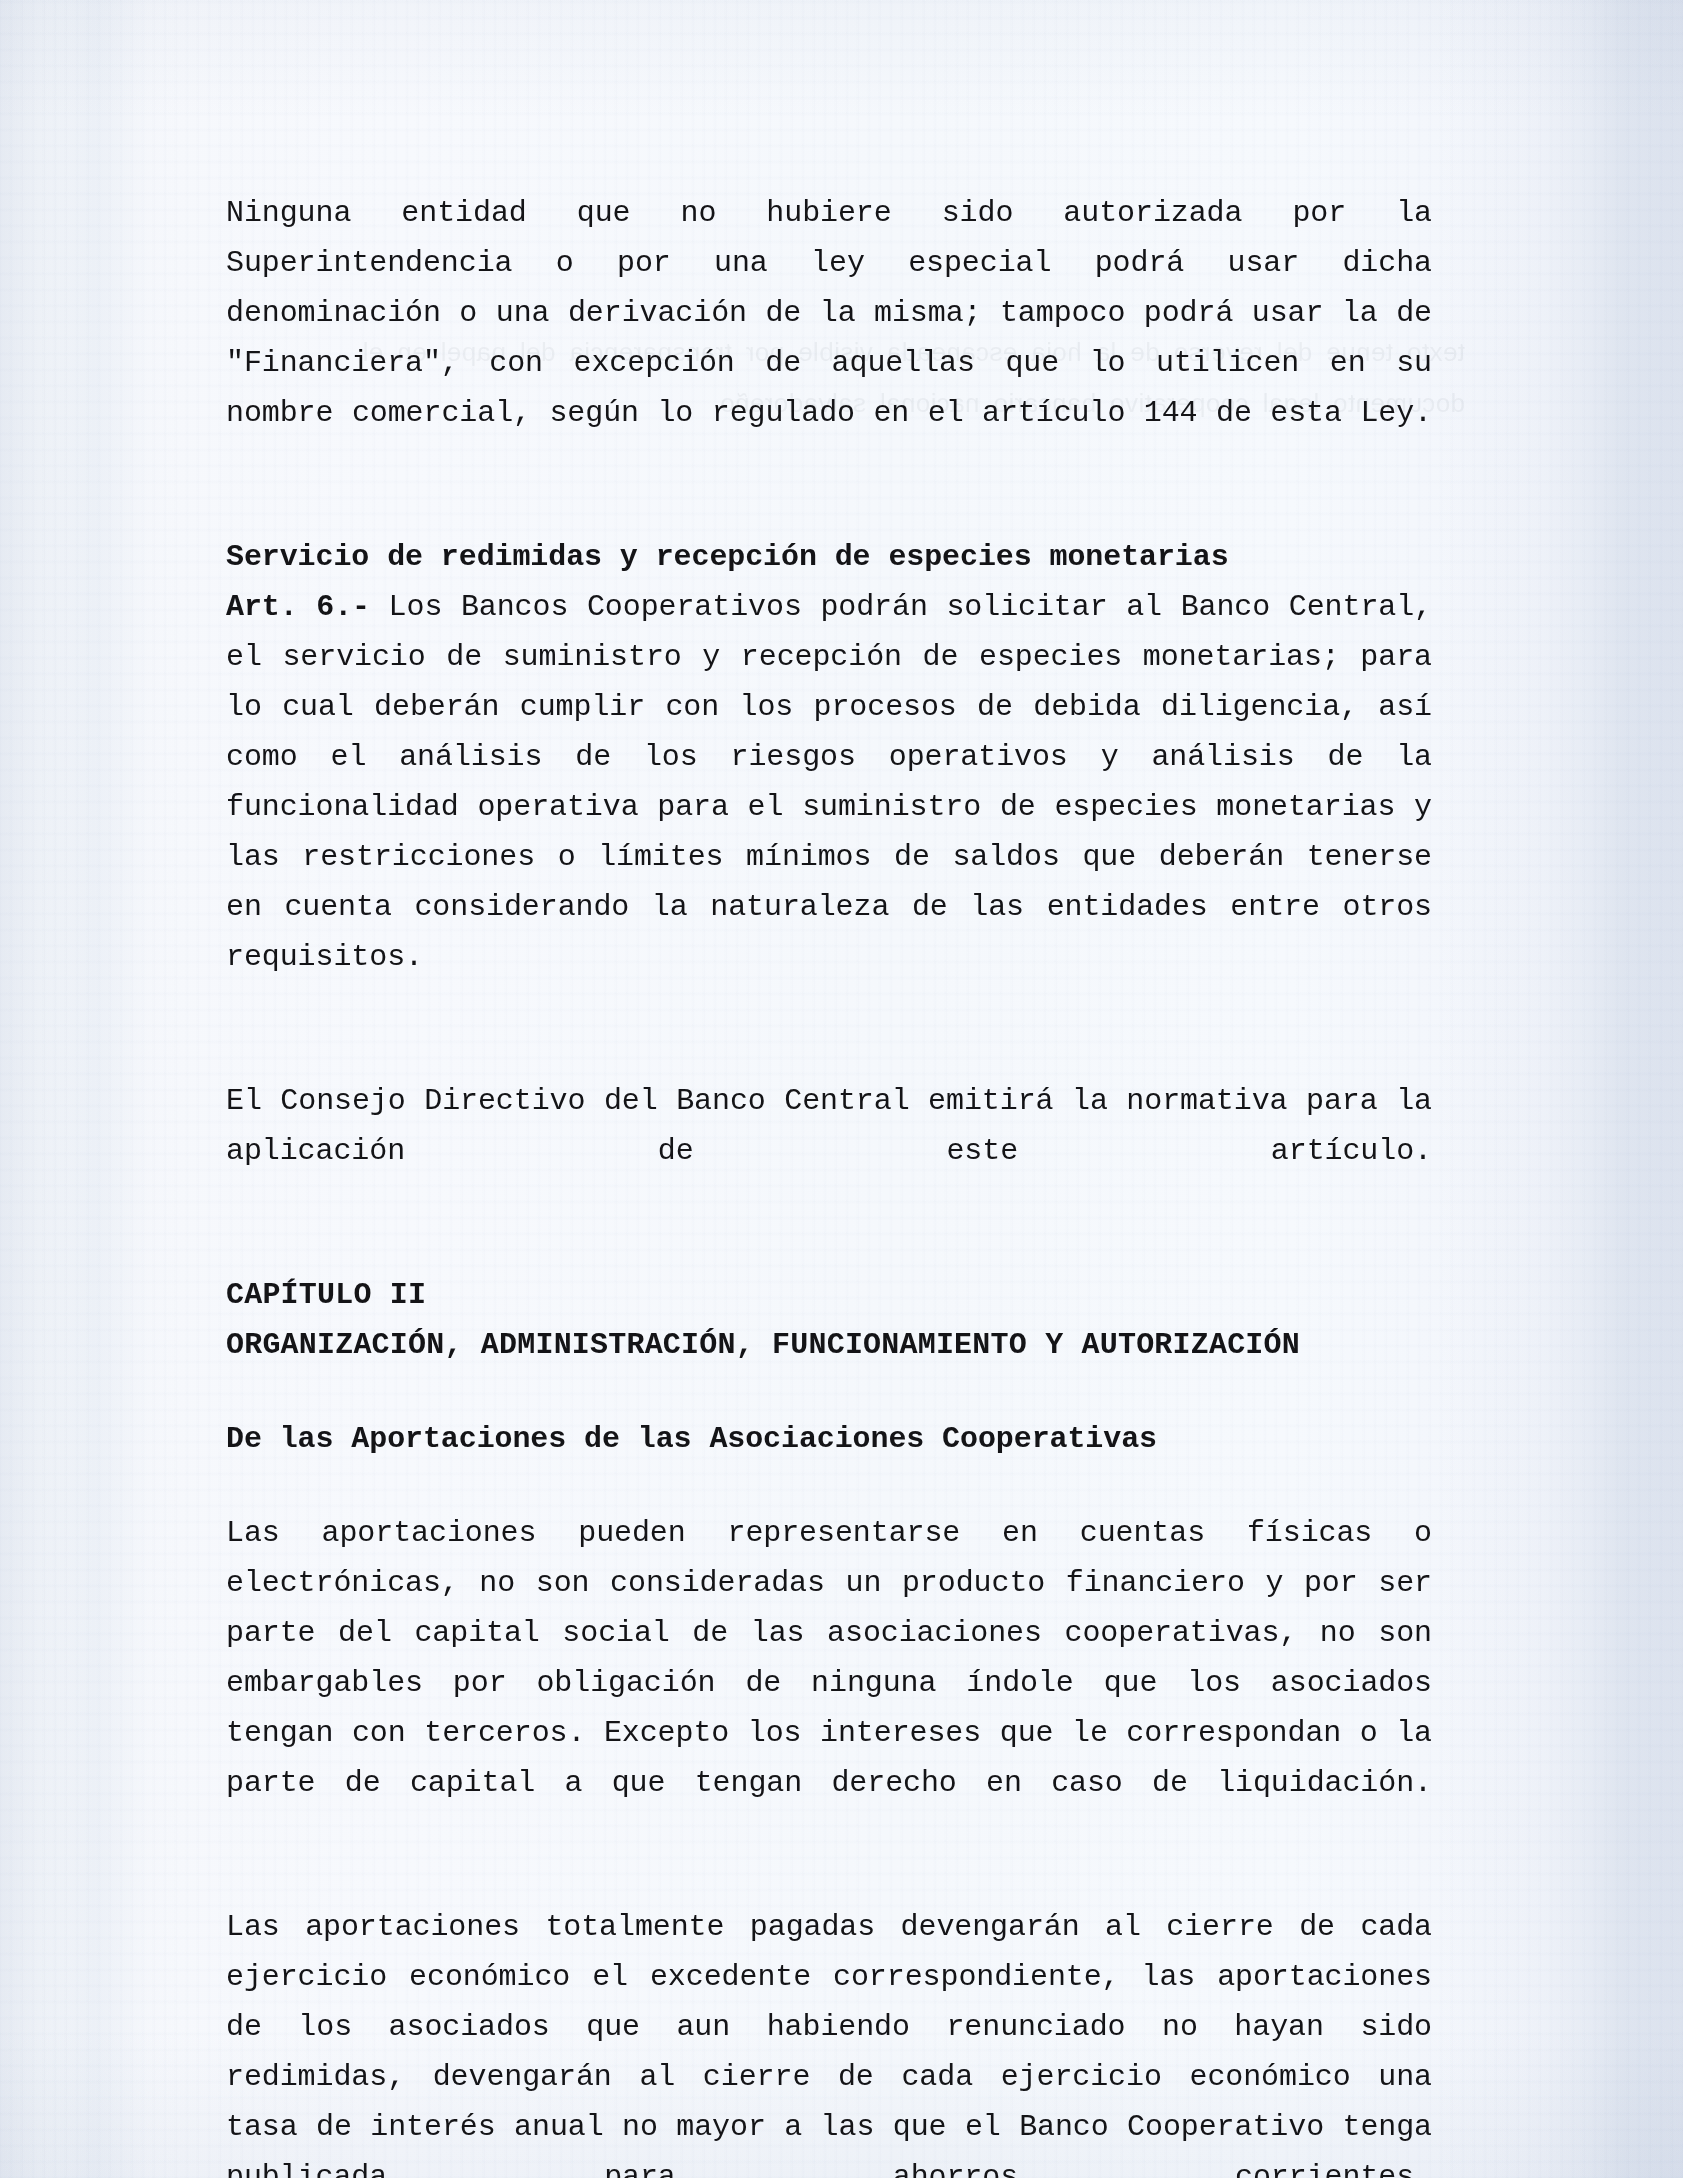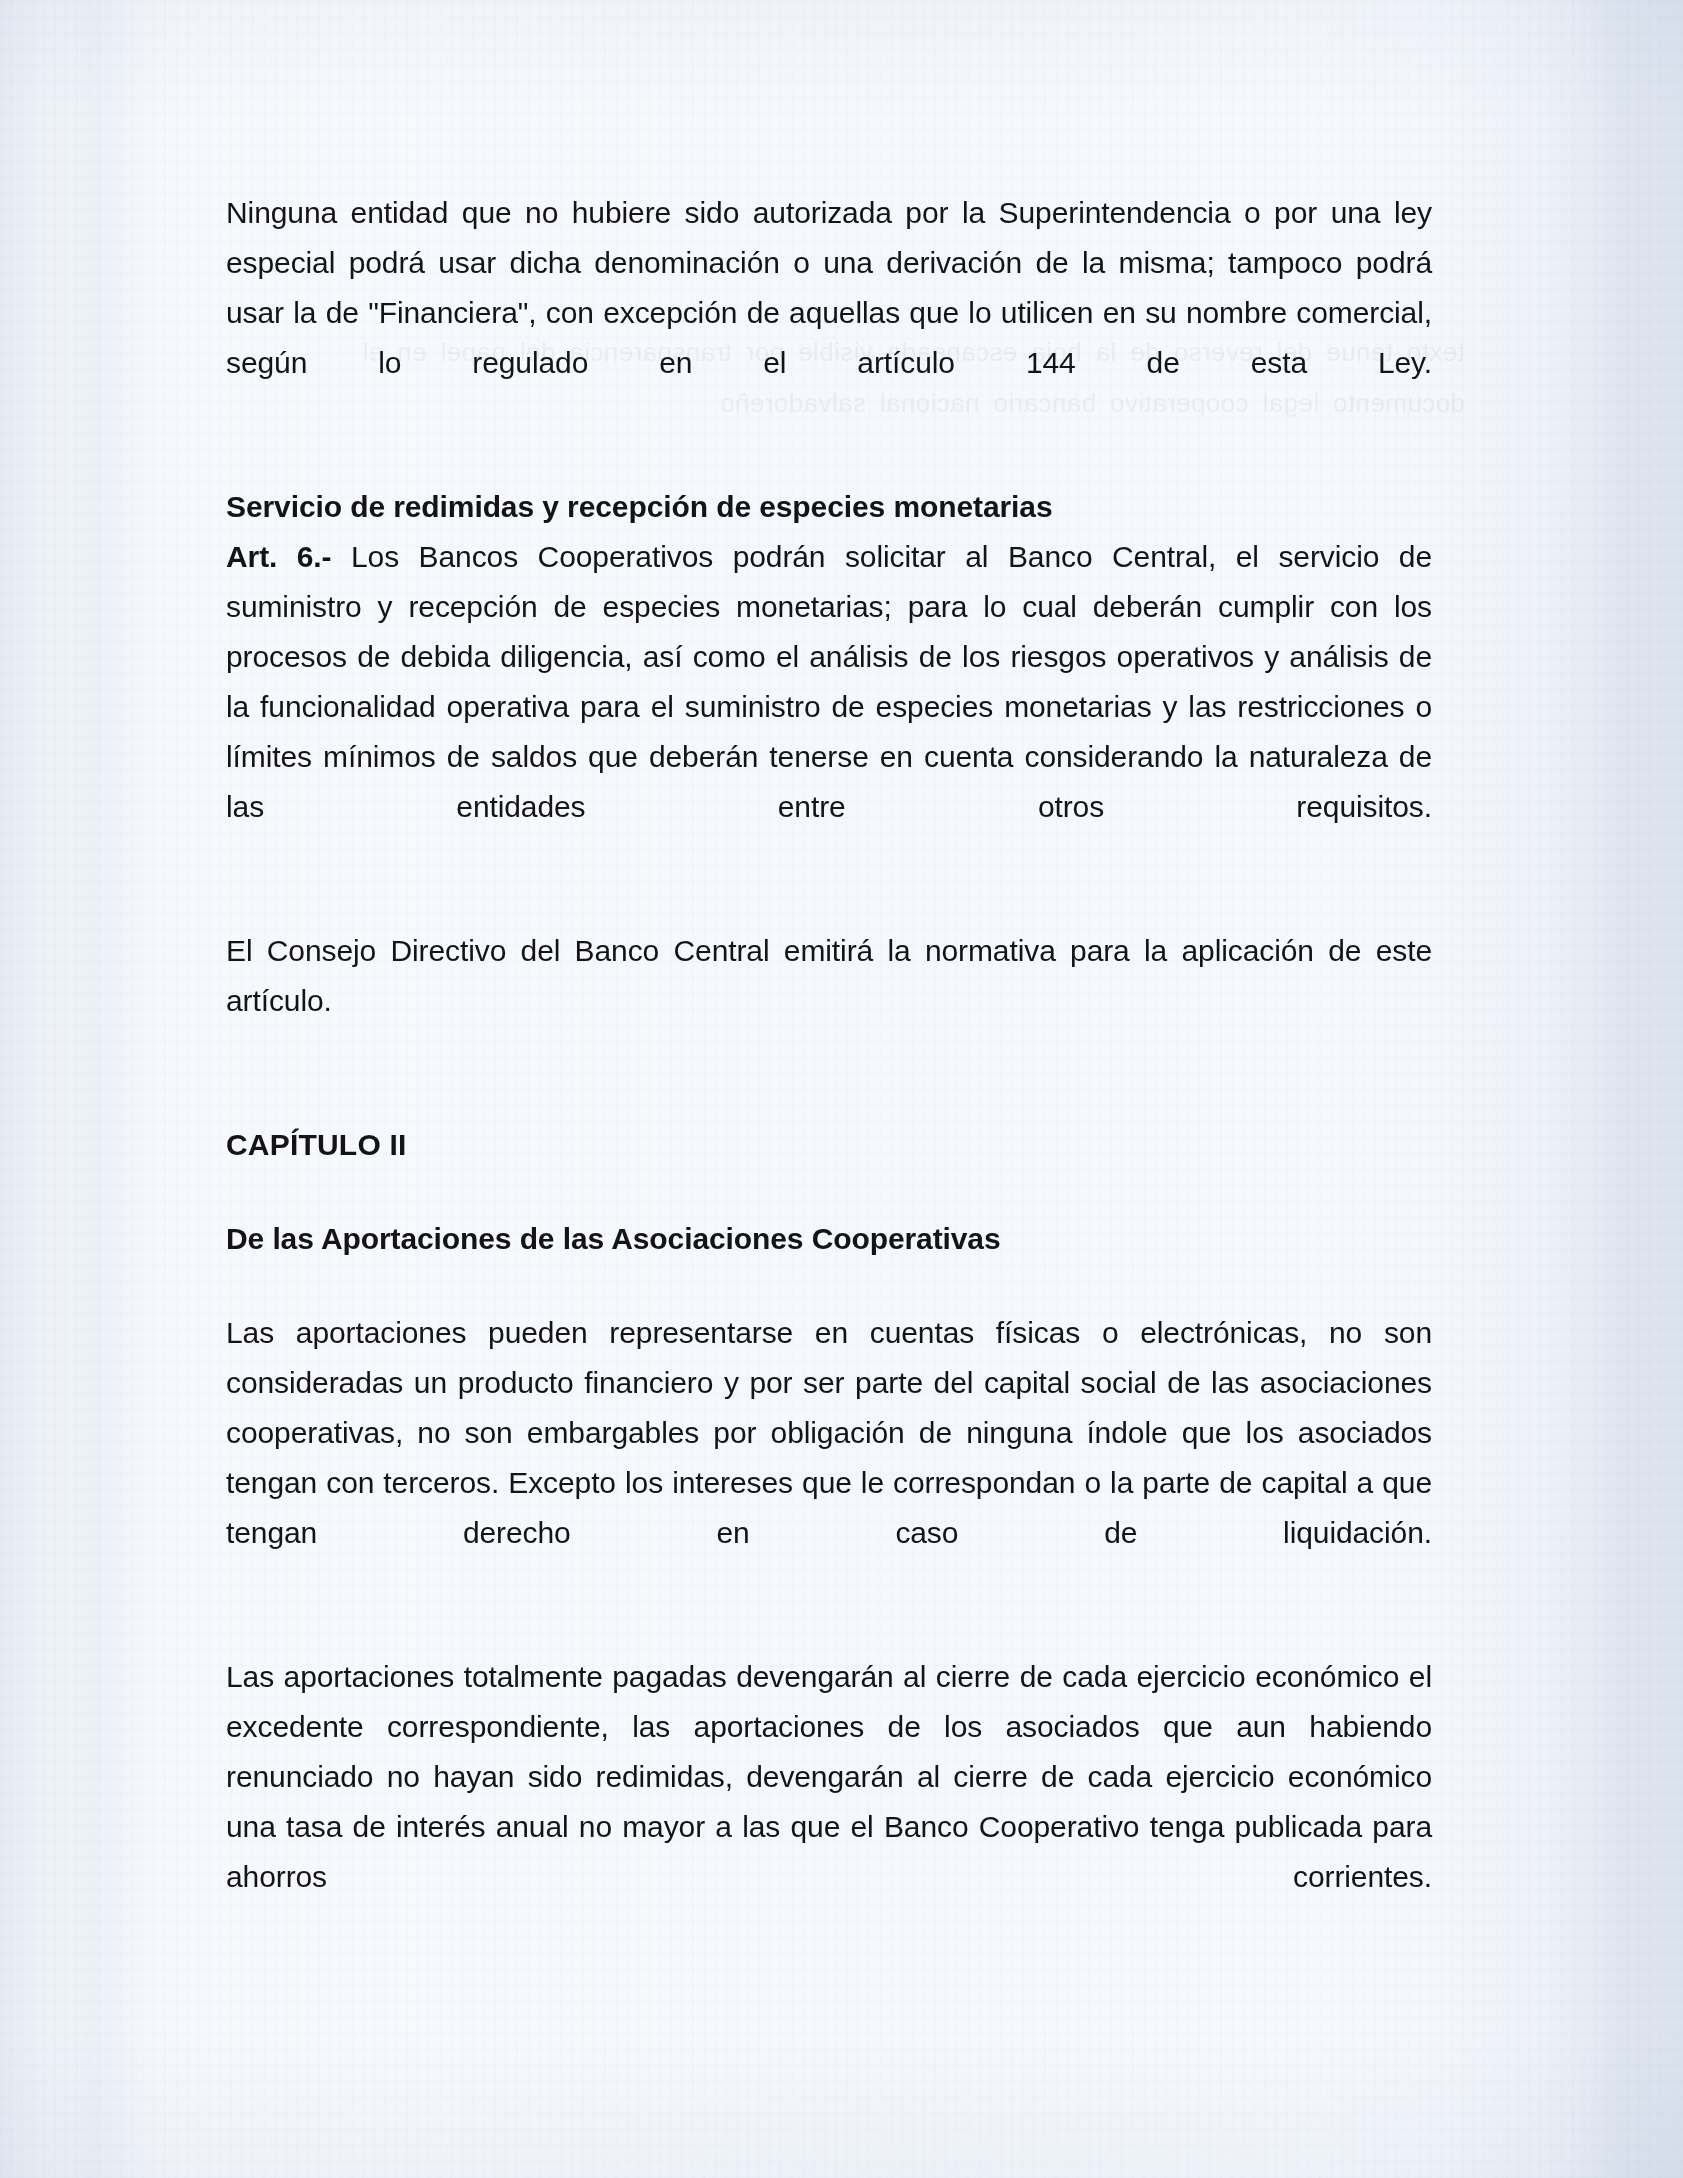--- a/index.html
+++ b/index.html
@@ -100,6 +100,7 @@
     font-size: 30px;
     line-height: 50px;
     letter-spacing: -0.1px;
+    font-family: Liberation Mono, monospace;
   }
 
   .body-par {

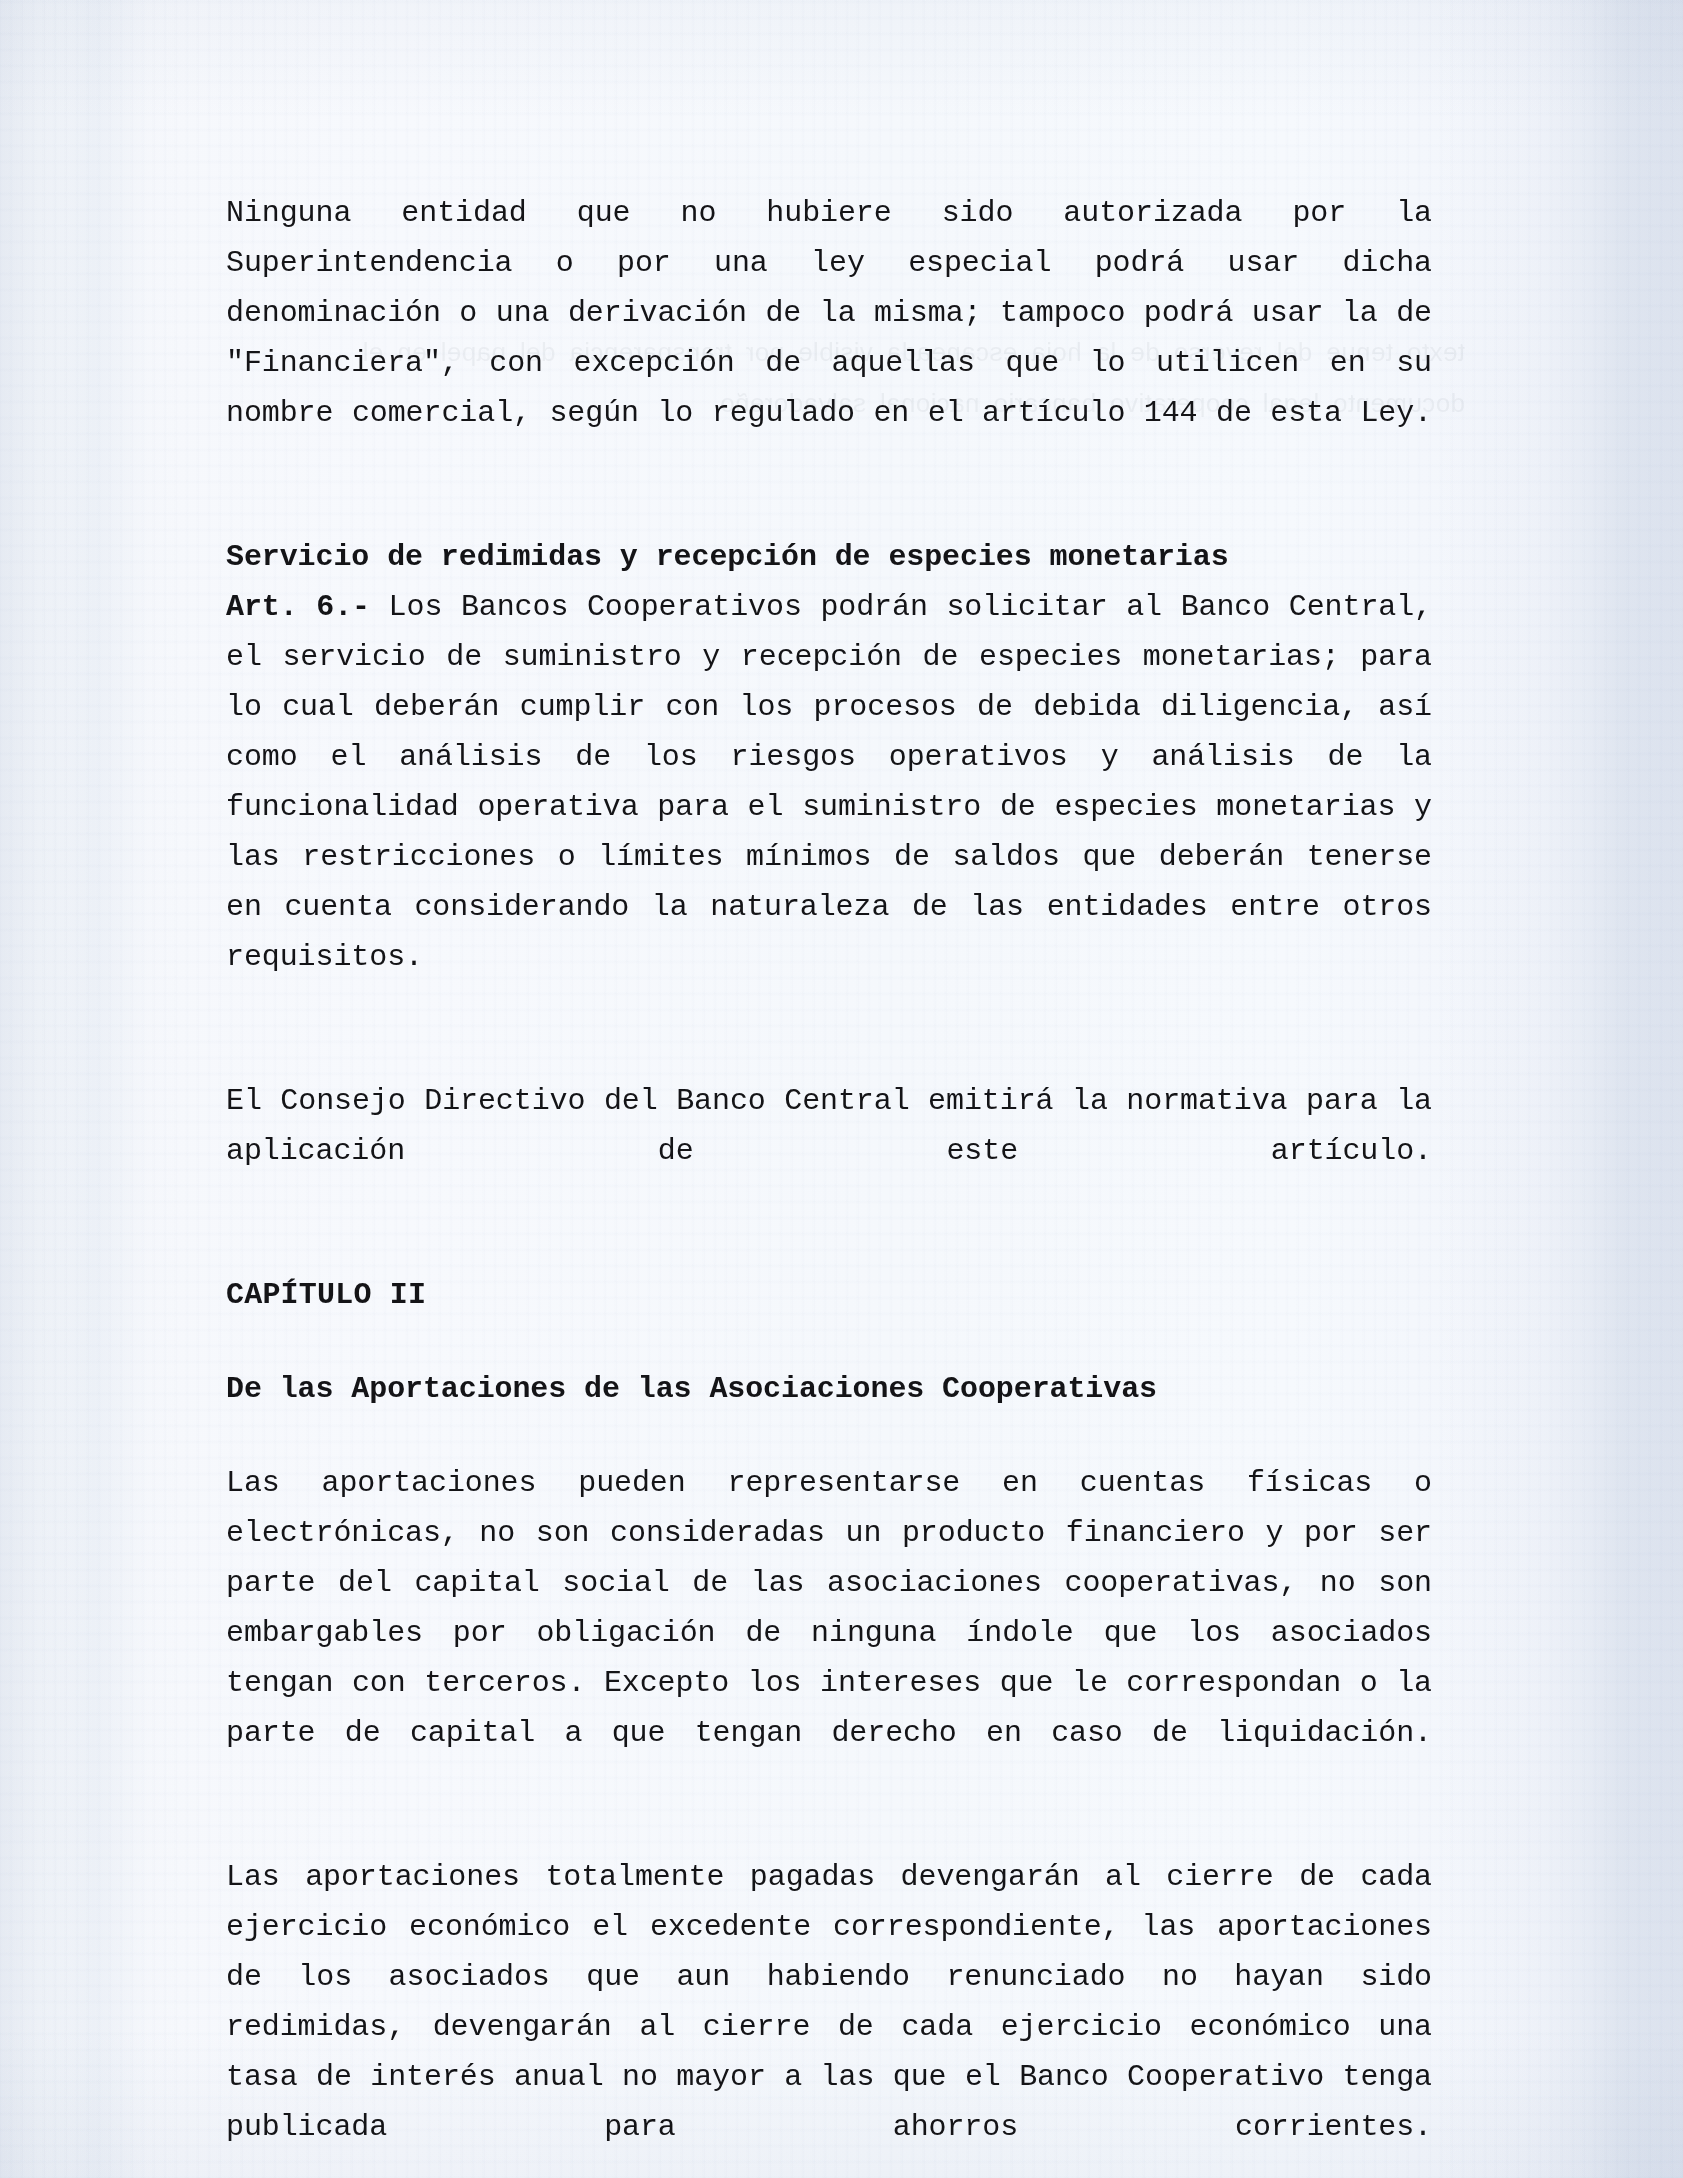--- a/index.html
+++ b/index.html
@@ -164,6 +164,7 @@
 
     <div class="center-block">
       <p class="center-line">CAPÍTULO II</p>
+      <p class="center-line">ORGANIZACIÓN, ADMINISTRACIÓN, FUNCIONAMIENTO Y AUTORIZACIÓN</p>
     </div>
 
     <div class="gap-md"></div>

